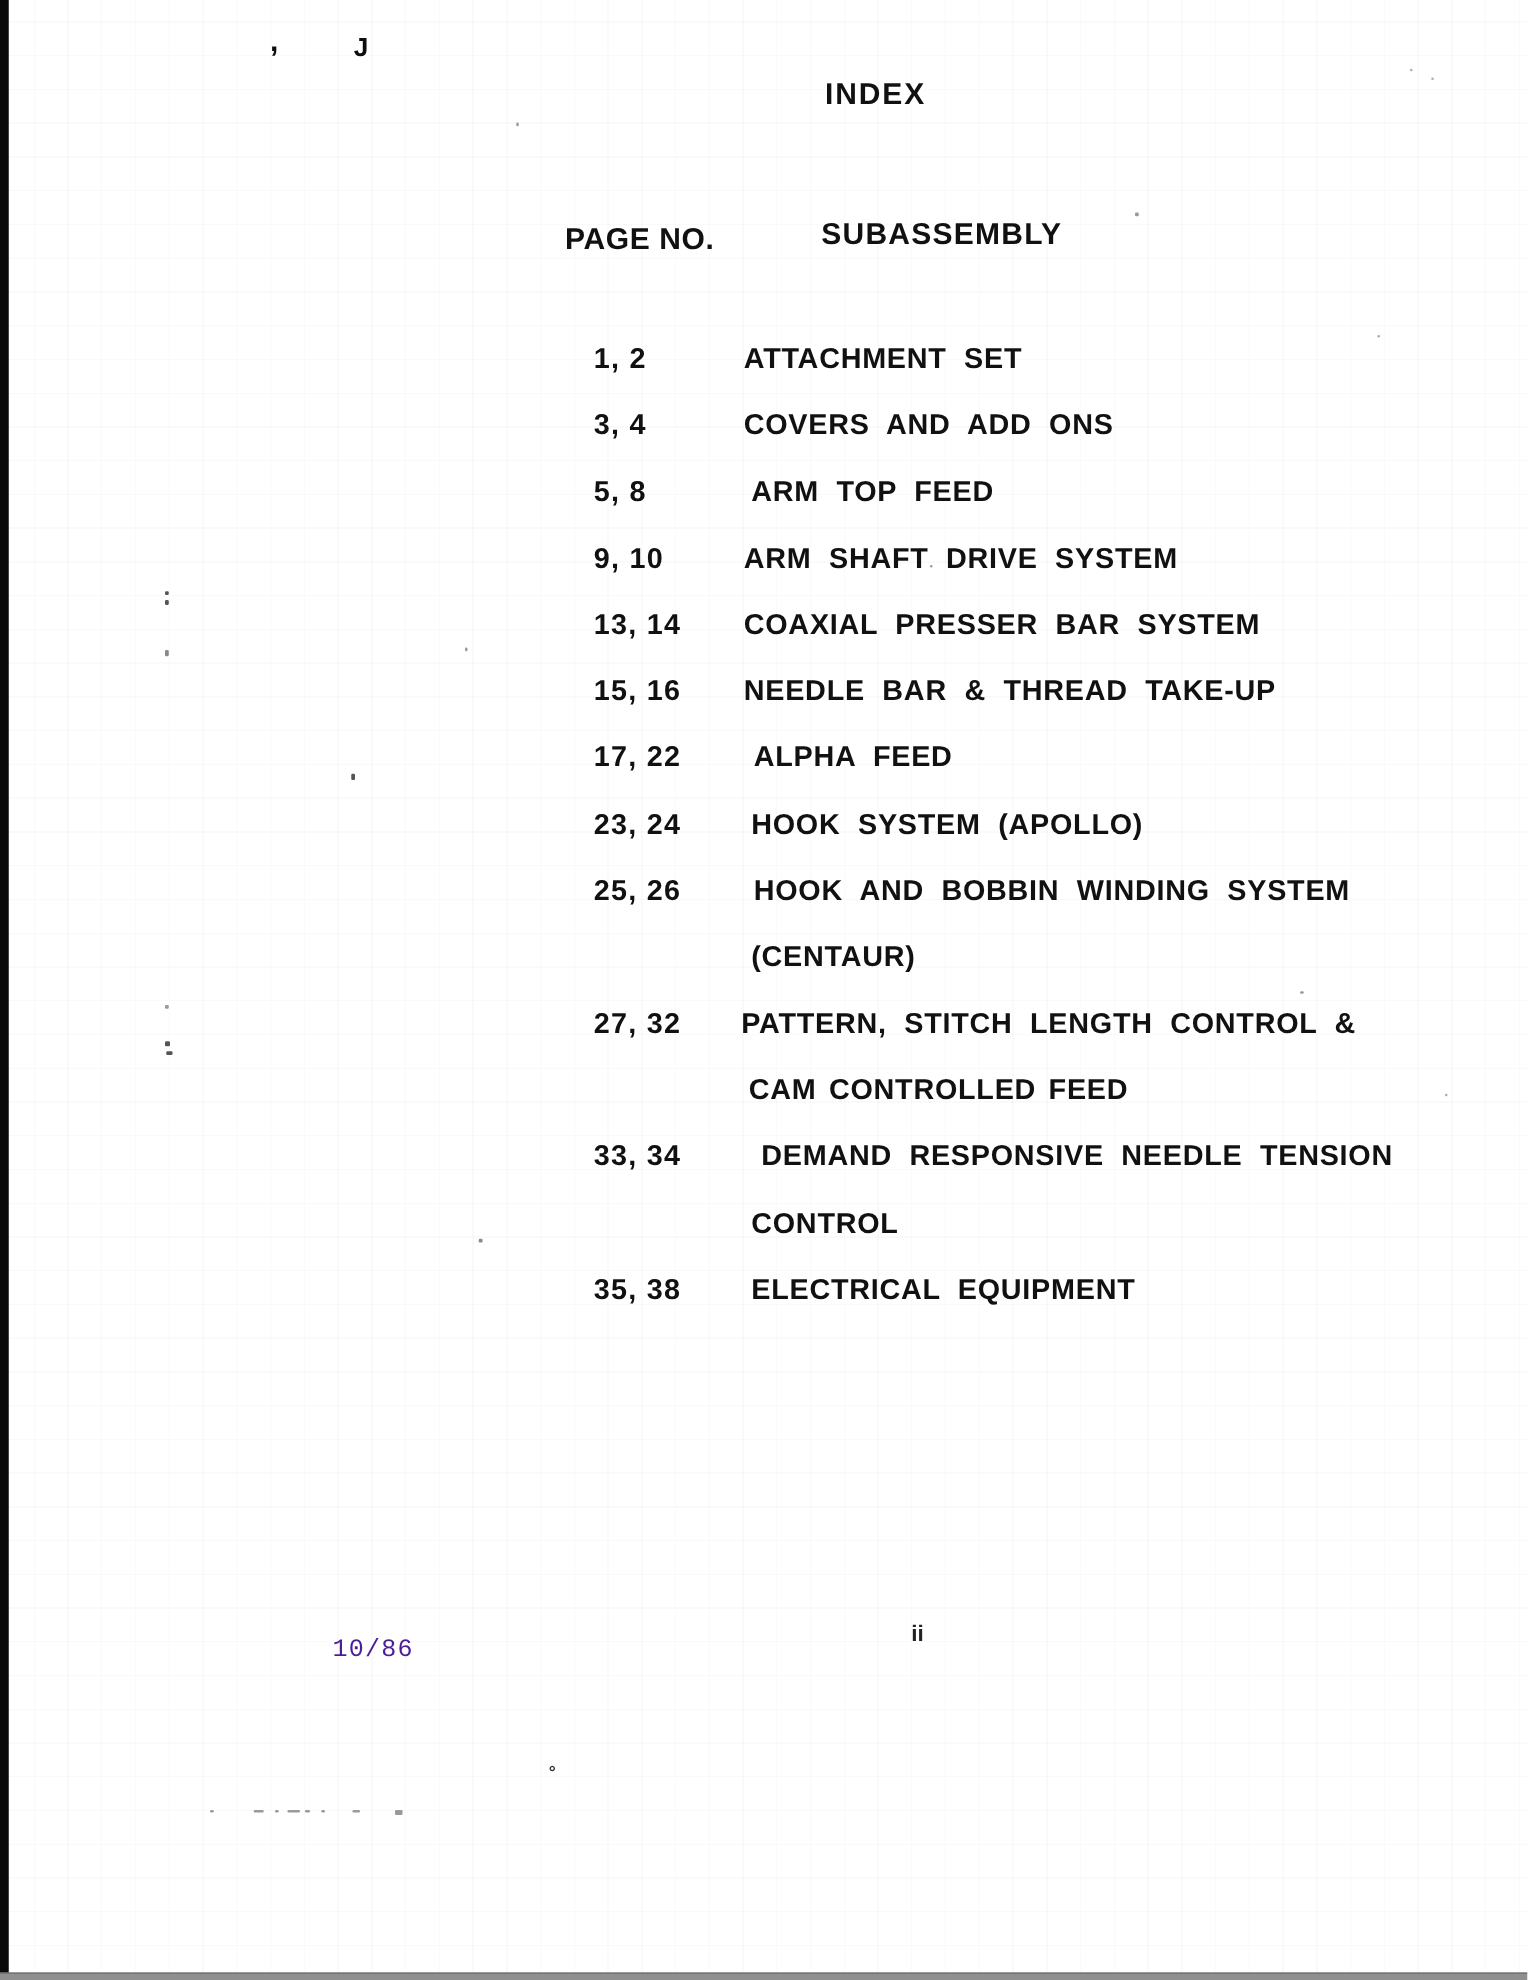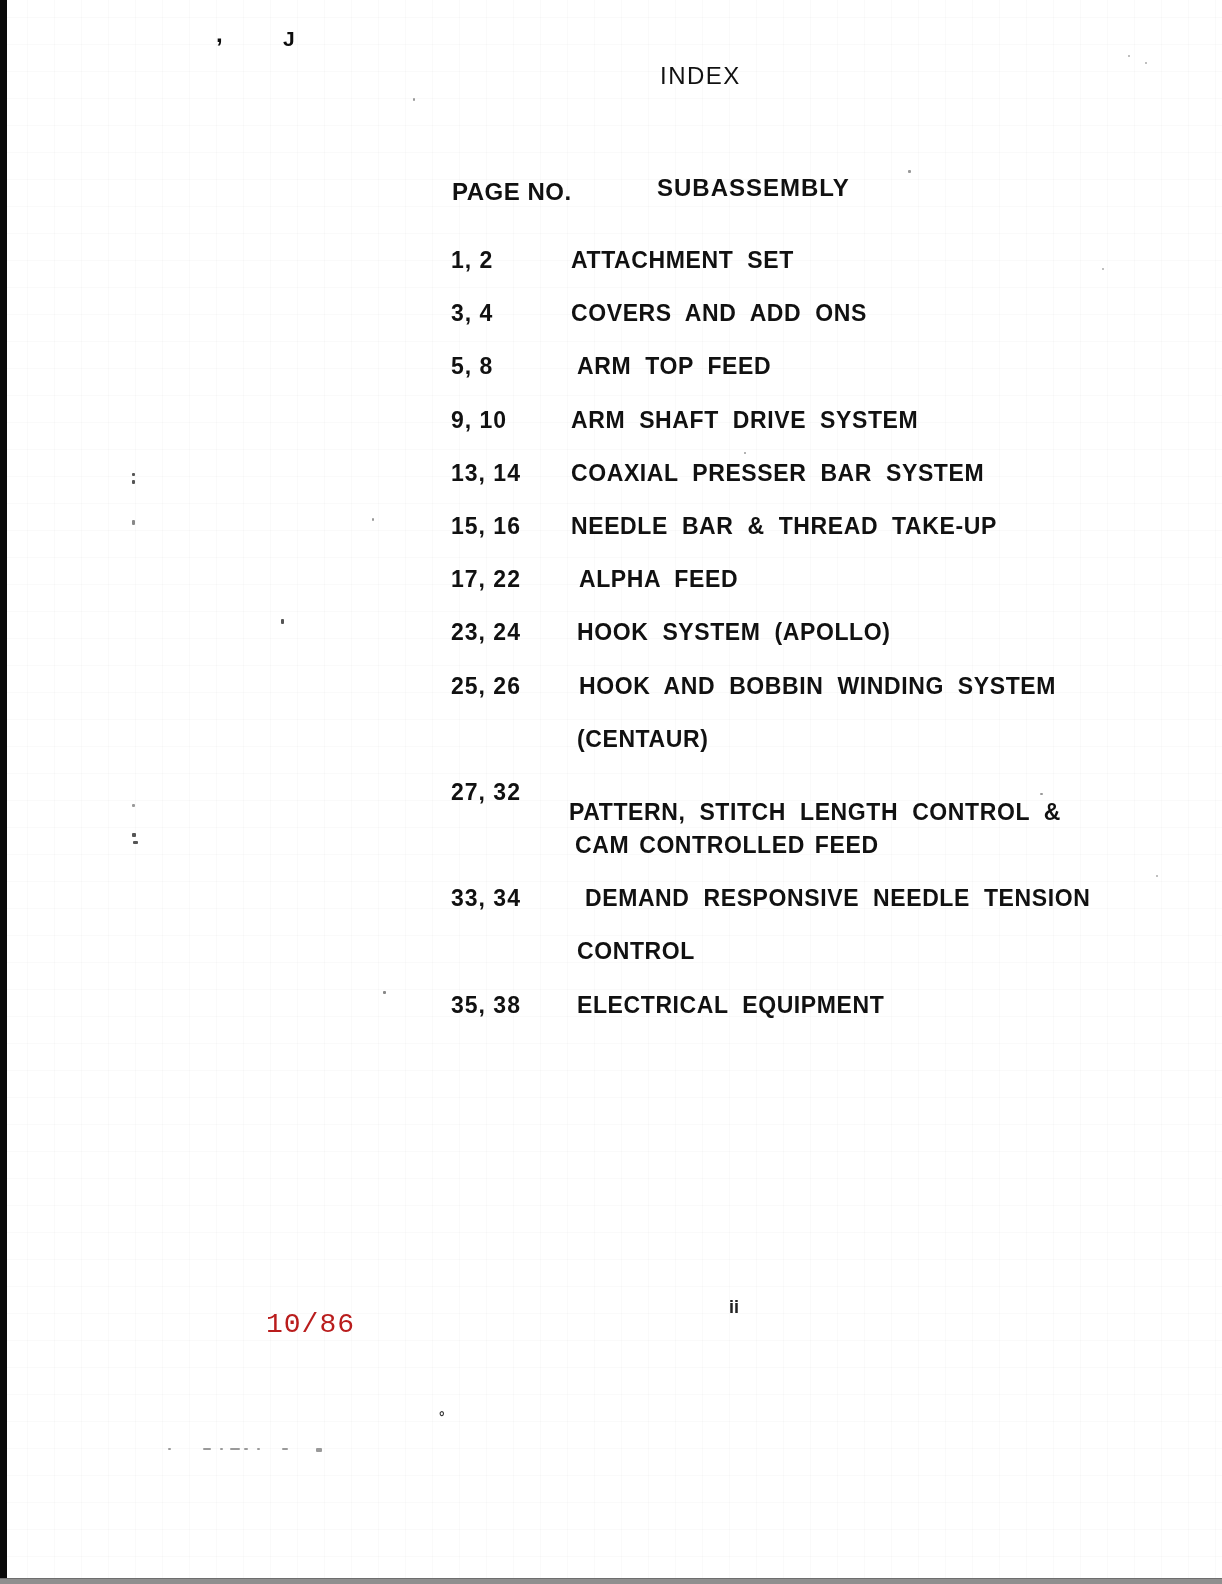--- a/index.html
+++ b/index.html
@@ -26,7 +26,7 @@
   }
   .doc-title{
     position:absolute;left:660px;top:62px;width:160px;
-    font-size:24px;font-weight:400;letter-spacing:1.5px;text-align:left;
+    font-size:24px;font-weight:700;letter-spacing:1.5px;text-align:left;
   }
   .col-headers{
     position:absolute;left:0;top:178px;width:1018px;height:30px;

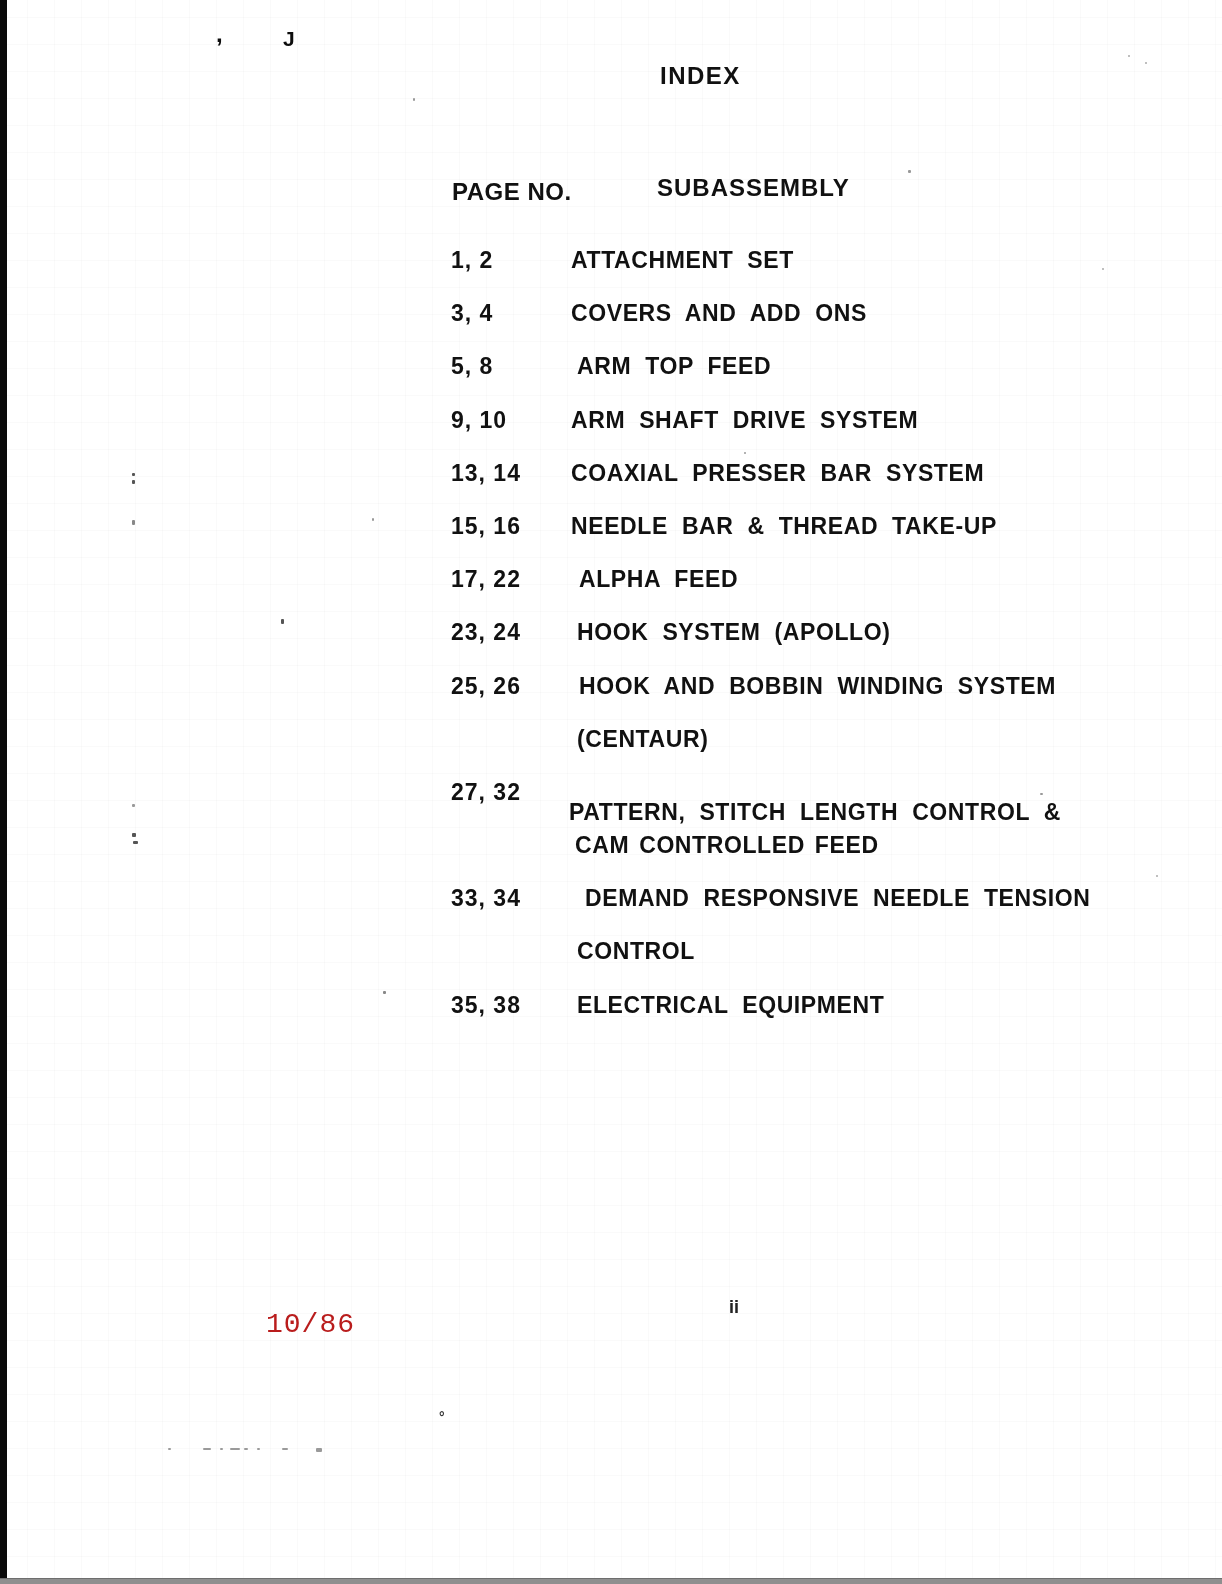--- a/index.html
+++ b/index.html
@@ -43,7 +43,7 @@
     position:absolute;left:0;top:247px;width:1222px;
   }
   .toc-line{
-    display:flex;height:53.2px;align-items:flex-start;
+    display:flex;height:53.2px;align-items:flex-end;padding-left:24px;
   }
   .toc-pages{
     width:120px;margin-left:451px;flex:0 0 auto;

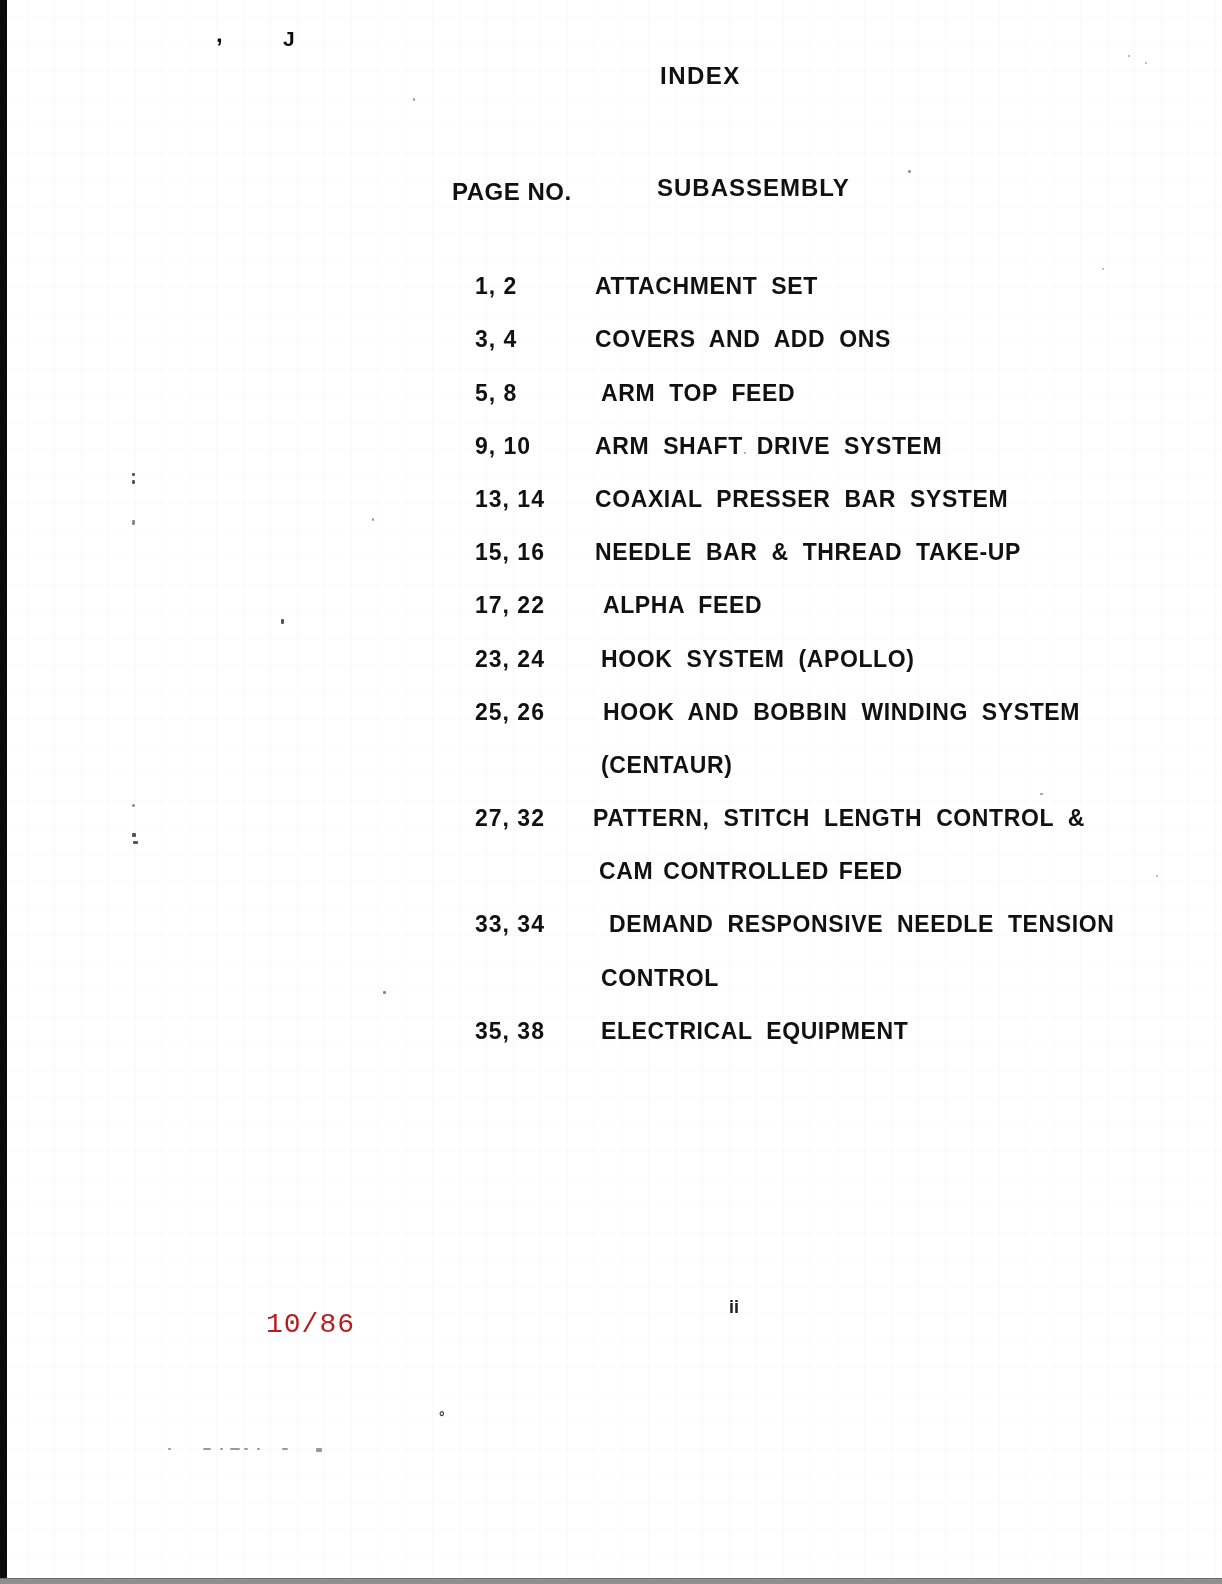--- a/index.html
+++ b/index.html
@@ -57,7 +57,7 @@
   .footer-date{
     position:absolute;left:266px;top:1309px;
     font-family:"Liberation Mono", monospace;
-    font-size:28px;font-weight:500;letter-spacing:1px;color:#b91c1c;
+    font-size:20px;font-weight:500;letter-spacing:1px;color:#4c1d95;
   }
   .footer-page-num{
     position:absolute;left:729px;top:1297px;

